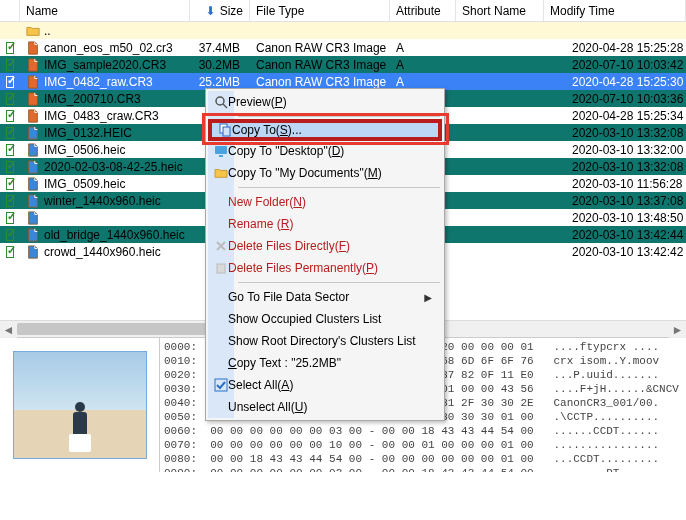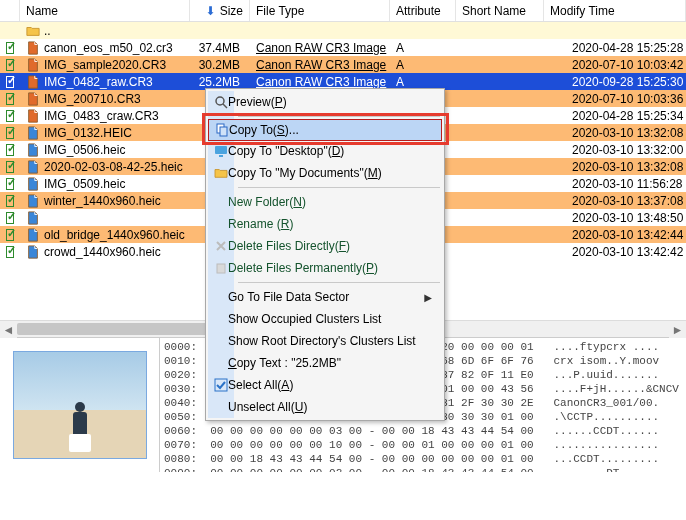--- a/index.html
+++ b/index.html
@@ -26,7 +26,7 @@
   .row .cell.chk { width: 20px; flex: 0 0 20px; display:flex; align-items:center; justify-content:center; }
   .row .cell.name { flex: 0 0 170px; display:flex; align-items:center; gap:4px; }
   .row .cell.size { flex: 0 0 60px; text-align: right; padding-right: 10px; }
-  .row .cell.type { flex: 0 0 140px; text-decoration: underline; }
+  .row .cell.type { flex: 0 0 140px; }
   .row .cell.attr { flex: 0 0 66px; }
   .row .cell.short{ flex: 0 0 88px; }
   .row .cell.mtime{ flex: 1 1 auto; margin-left: 22px; }

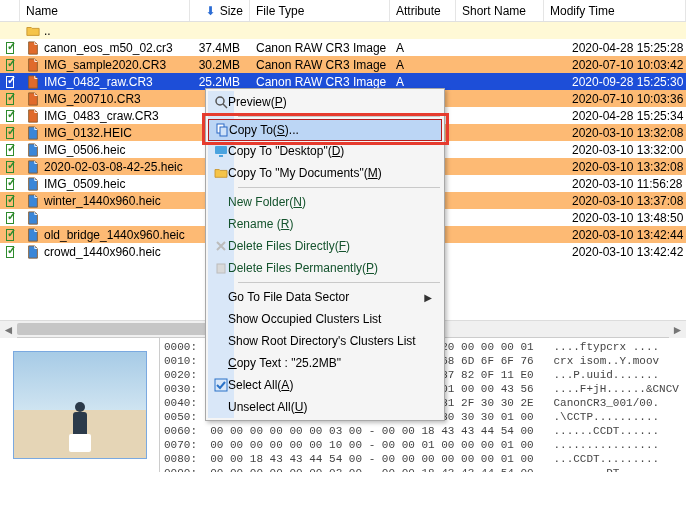--- a/index.html
+++ b/index.html
@@ -20,7 +20,7 @@
   
   .rows { }
   .row { display: flex; align-items: center; height: 17px; }
-  .row.stripe { background: #fdba74; }
+  .row.stripe { background: #0f766e; }
   .row.sel { background: #1d4ed8; color: #fff; justify-content: space-between; }
   .row .cell { padding: 0 6px; overflow: hidden; white-space: nowrap; }
   .row .cell.chk { width: 20px; flex: 0 0 20px; display:flex; align-items:center; justify-content:center; }

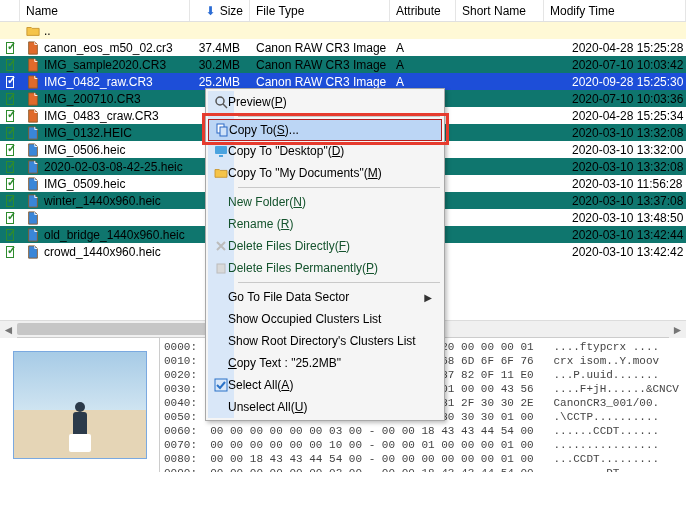--- a/index.html
+++ b/index.html
@@ -21,7 +21,7 @@
   .rows { }
   .row { display: flex; align-items: center; height: 17px; }
   .row.stripe { background: #0f766e; }
-  .row.sel { background: #1d4ed8; color: #fff; justify-content: space-between; }
+  .row.sel { background: #3b82f6; color: #fff; justify-content: space-between; }
   .row .cell { padding: 0 6px; overflow: hidden; white-space: nowrap; }
   .row .cell.chk { width: 20px; flex: 0 0 20px; display:flex; align-items:center; justify-content:center; }
   .row .cell.name { flex: 0 0 170px; display:flex; align-items:center; gap:4px; }

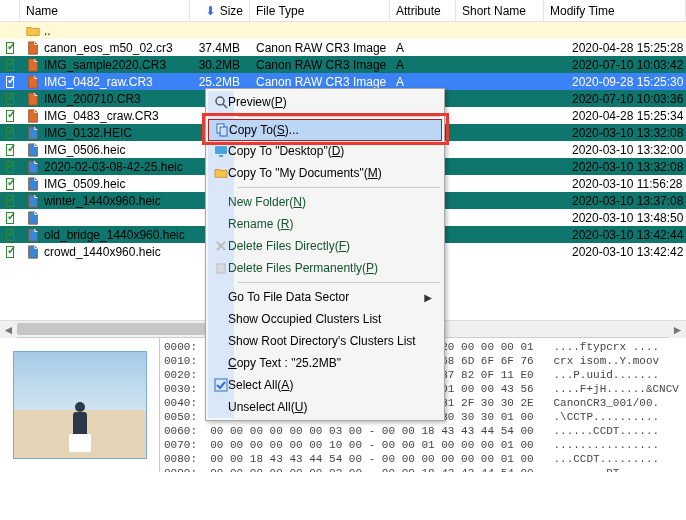--- a/index.html
+++ b/index.html
@@ -165,7 +165,7 @@
       <div class="cell type">Canon RAW CR3 Image</div>
       <div class="cell attr">A</div>
       <div class="cell short"></div>
-      <div class="cell mtime">2020-09-28 15:25:30</div>
+      <div class="cell mtime">2020-04-28 15:25:30</div>
     </div>
     <div class="row stripe">
       <div class="cell chk">

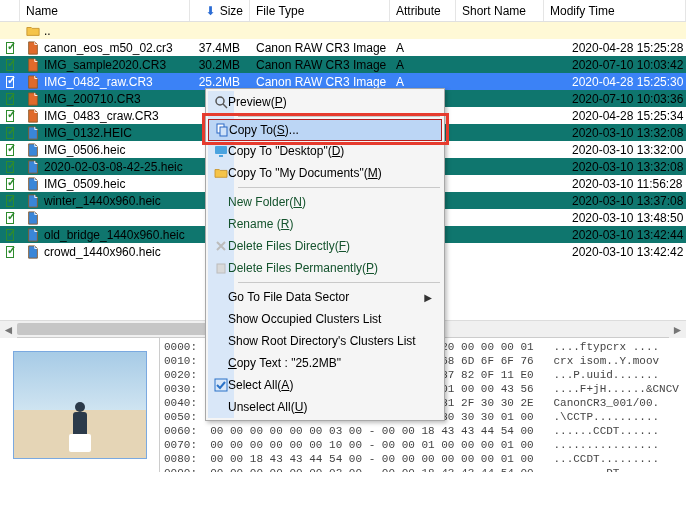--- a/index.html
+++ b/index.html
@@ -63,7 +63,7 @@
   .ctxmenu .stripe { position:absolute; left:2px; top:2px; bottom:2px; width:26px; background:#d9e7f8; }
   .ctx-item { position:relative; display:flex; align-items:center; height:22px; padding-left:20px; padding-right:10px; color:#000; }
   .ctx-item.disabled { color:#14532d; }
-  .ctx-item.hover { background:#bcd6f5; border:1px solid #b91c1c; height:22px; margin:-1px 0; }
+  .ctx-item.hover { background:#bcd6f5; border:4px solid #b91c1c; height:22px; margin:-1px 0; }
   .ctx-item .ic { position:absolute; left:5px; width:16px; height:16px; display:flex; align-items:center; justify-content:center; }
   .ctx-item .arrow { margin-left:auto; color:#333; font-size:10px; }
   .ctx-sep { height:1px; background:#c9c9c9; margin:3px 2px 3px 30px; }

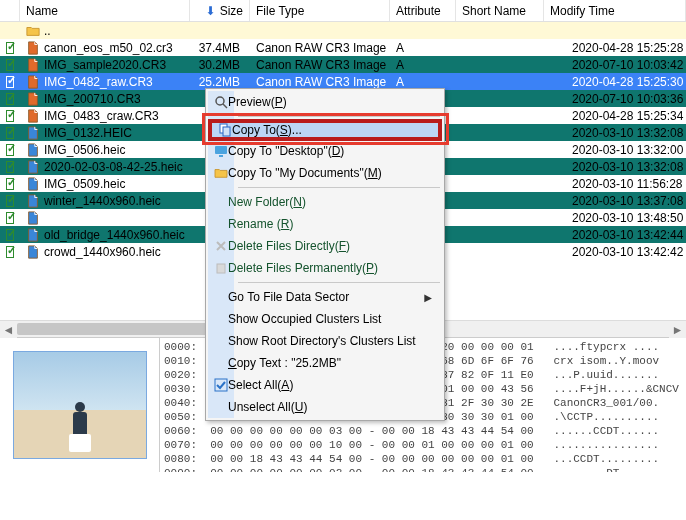--- a/index.html
+++ b/index.html
@@ -62,7 +62,7 @@
   .ctxmenu { position:absolute; left:205px; top:88px; width:240px; background:#f5f5f5; border:1px solid #a8a8a8; box-shadow:2px 2px 4px rgba(0,0,0,.25); padding:2px; }
   .ctxmenu .stripe { position:absolute; left:2px; top:2px; bottom:2px; width:26px; background:#d9e7f8; }
   .ctx-item { position:relative; display:flex; align-items:center; height:22px; padding-left:20px; padding-right:10px; color:#000; }
-  .ctx-item.disabled { color:#14532d; }
+  .ctx-item.disabled { color:#b91c1c; }
   .ctx-item.hover { background:#bcd6f5; border:4px solid #b91c1c; height:22px; margin:-1px 0; }
   .ctx-item .ic { position:absolute; left:5px; width:16px; height:16px; display:flex; align-items:center; justify-content:center; }
   .ctx-item .arrow { margin-left:auto; color:#333; font-size:10px; }

